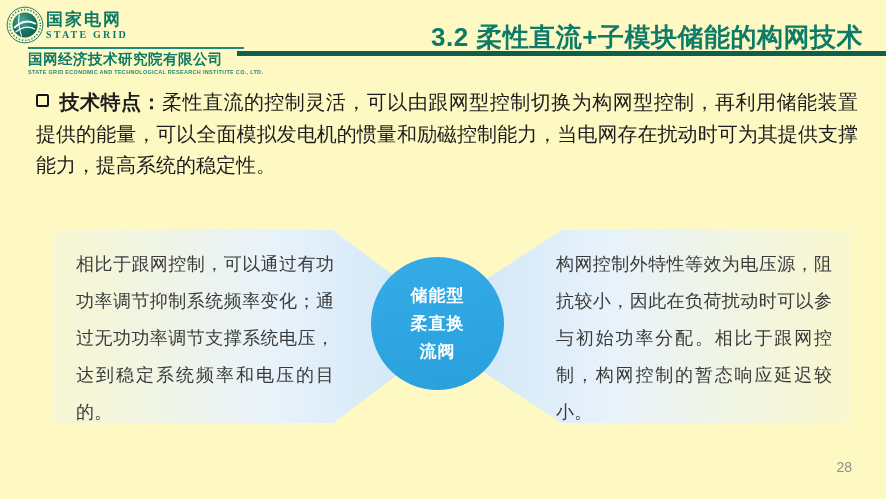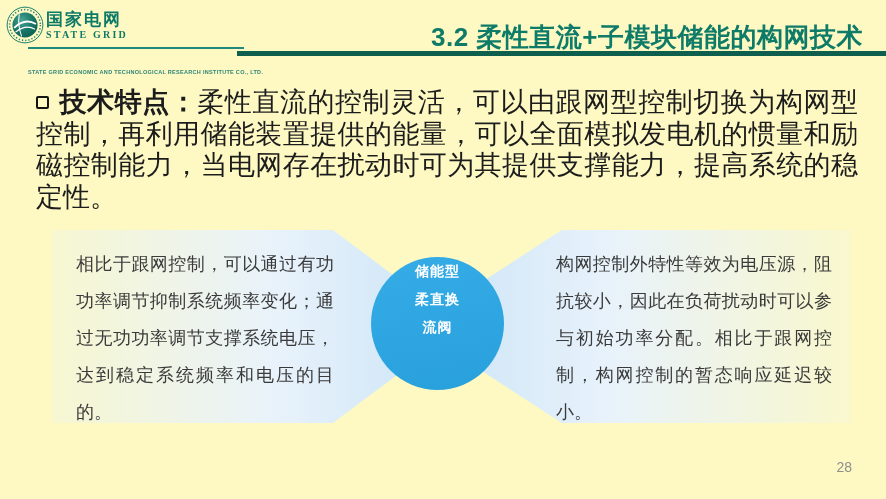--- a/index.html
+++ b/index.html
@@ -108,6 +108,7 @@
     <div class="brand-en">STATE GRID</div>
   </div>
   <div class="logo-divider"></div>
+  <div class="company-cn">国网经济技术研究院有限公司</div>
   <div class="company-en">STATE GRID ECONOMIC AND TECHNOLOGICAL RESEARCH INSTITUTE CO., LTD.</div>
 
   <div class="slide-title">3.2 柔性直流+子模块储能的构网技术</div>

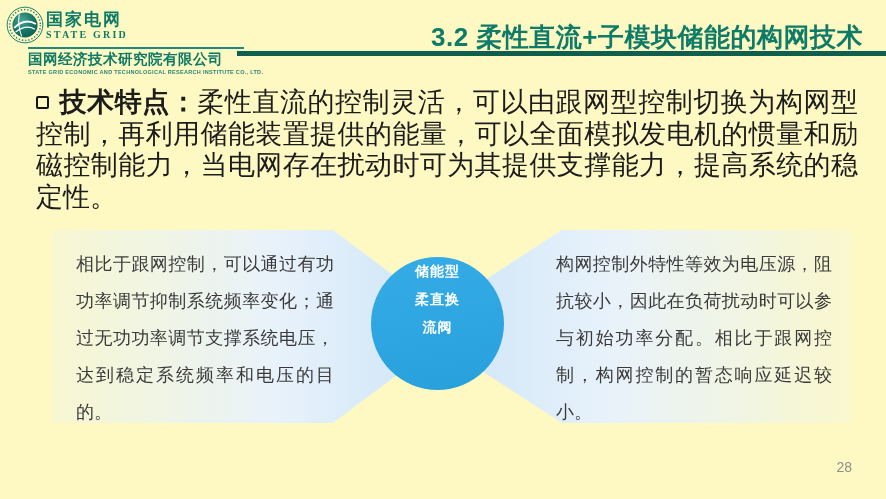--- a/index.html
+++ b/index.html
@@ -37,7 +37,7 @@
   
   .feature-para {
     position: absolute; left: 36px; top: 87px; width: 822px;
-    font-size: 27px; line-height: 31.5px; color: #1c1c1c; font-weight: 500;
+    font-size: 20px; line-height: 31.5px; color: #1c1c1c; font-weight: 500;
     text-align: justify;
   }
   .sq-bullet {

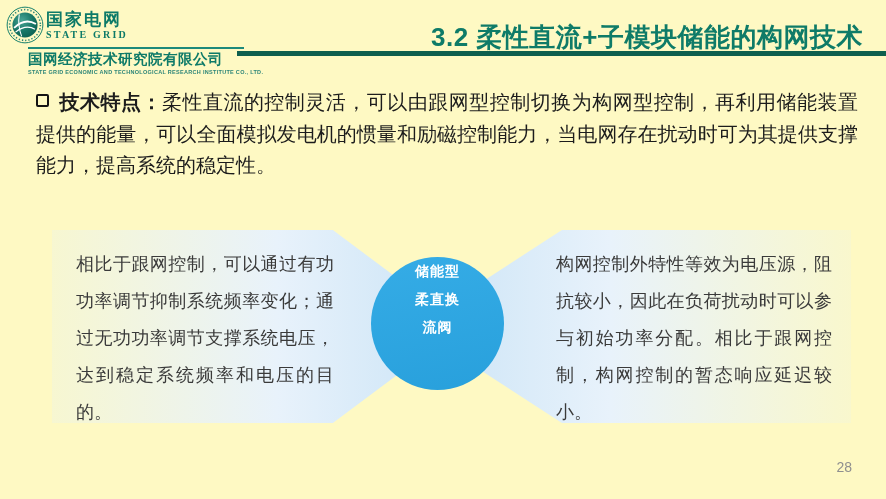--- a/index.html
+++ b/index.html
@@ -64,8 +64,8 @@
     position: absolute; left: 371px; top: 257px; width: 133px; height: 133px;
     border-radius: 50%;
     background: linear-gradient(170deg, #35ace6 0%, #28a0dc 100%);
-    display: flex; flex-direction: column; align-items: center; 
-    color: #ffffff; font-size: 14px; font-weight: 700; line-height: 28px;
+    display: flex; flex-direction: column; align-items: center; justify-content: center;
+    color: #ffffff; font-size: 17px; font-weight: 700; line-height: 28px;
     text-align: center; letter-spacing: 1px;
     z-index: 3;
   }

